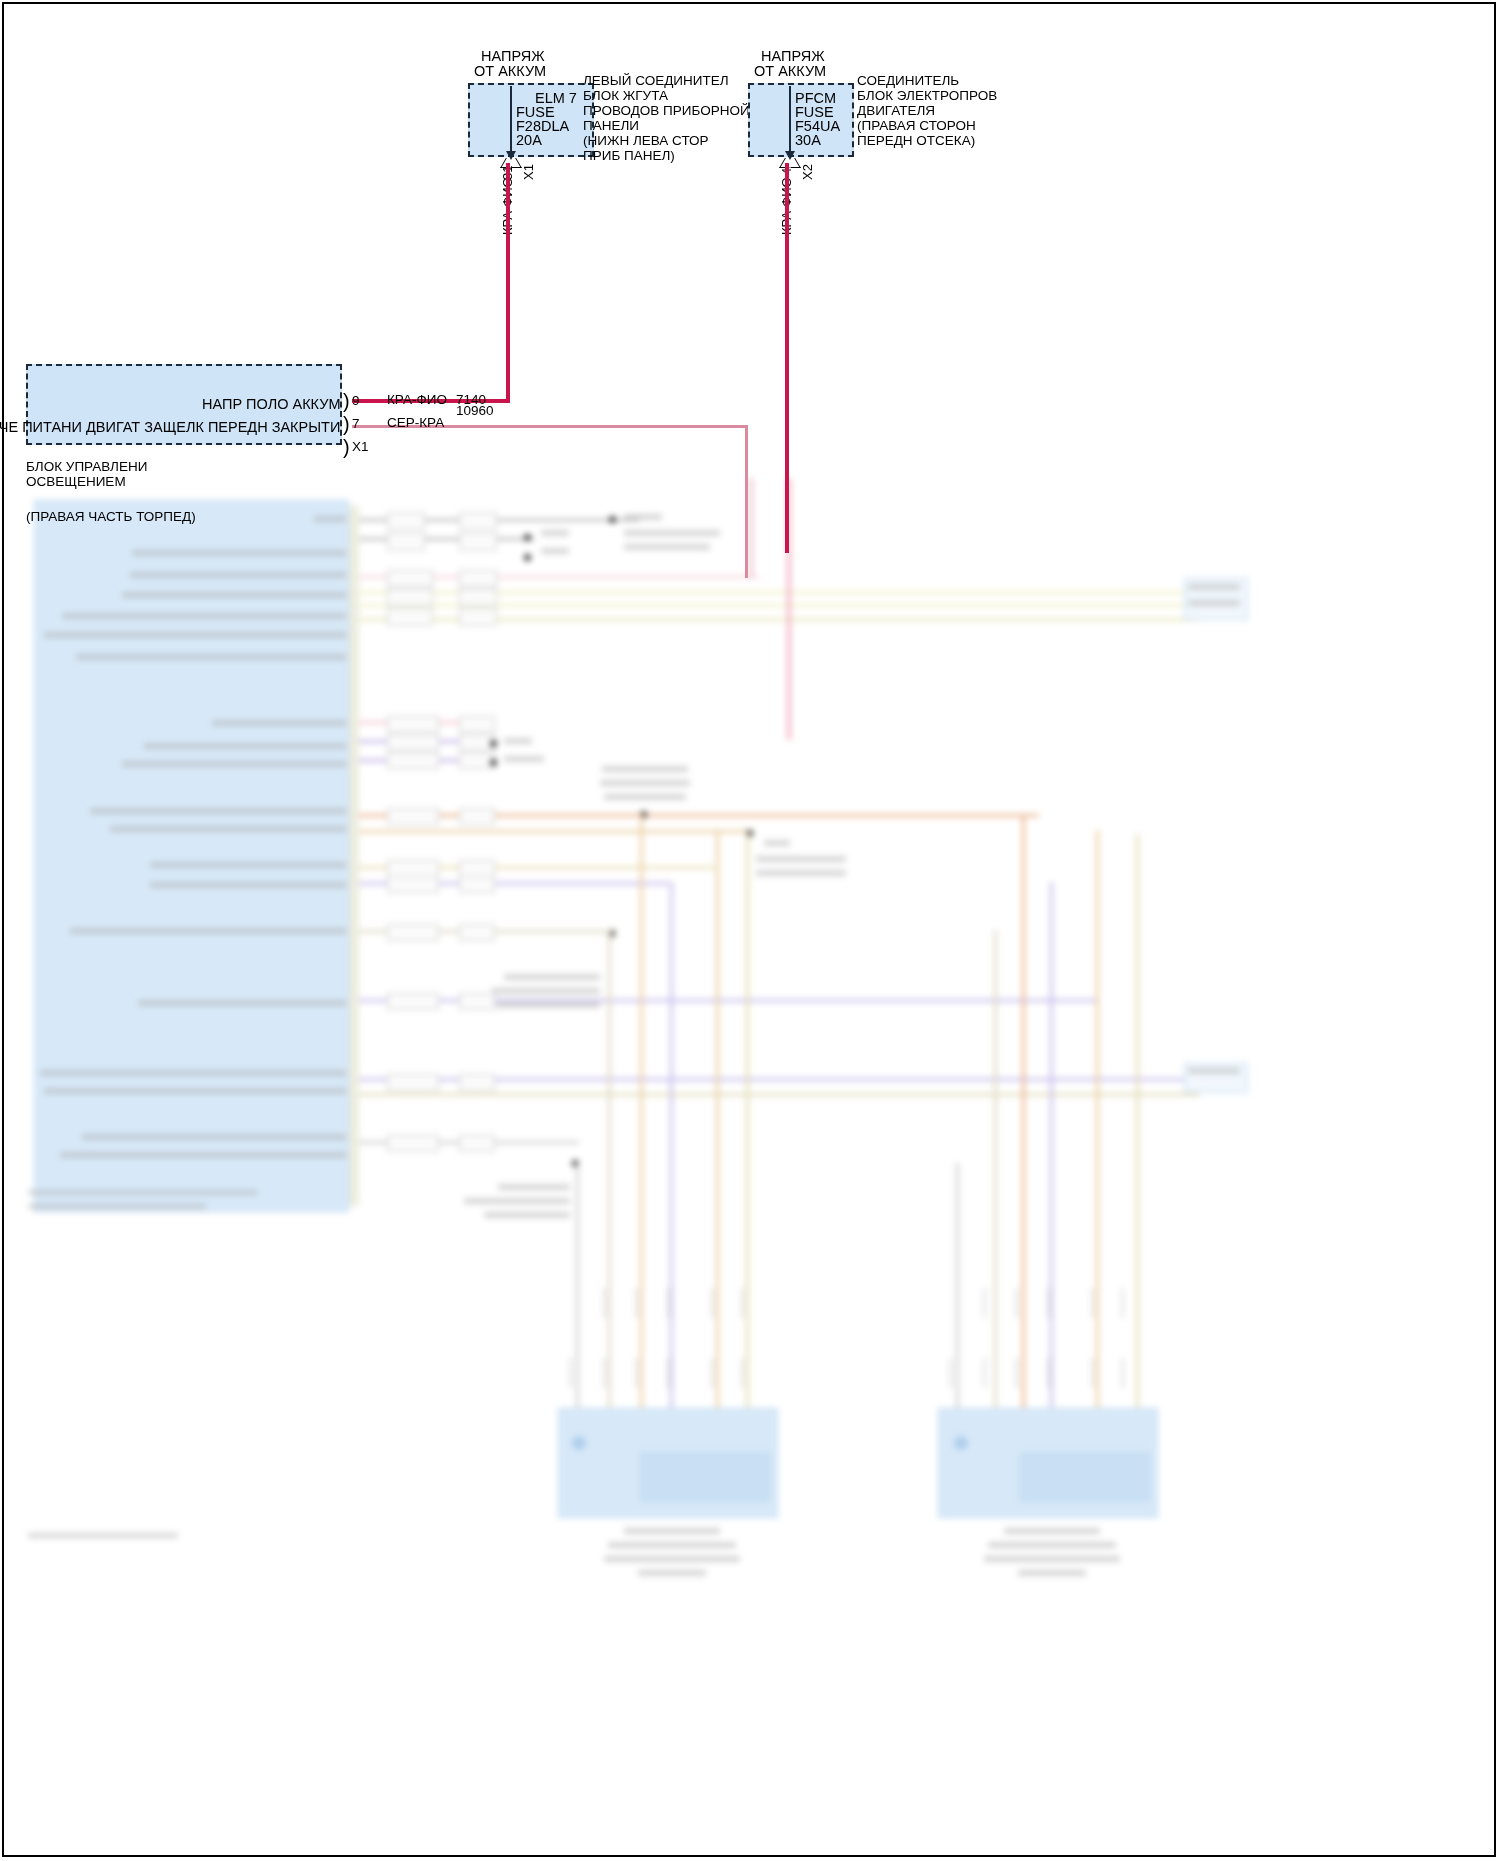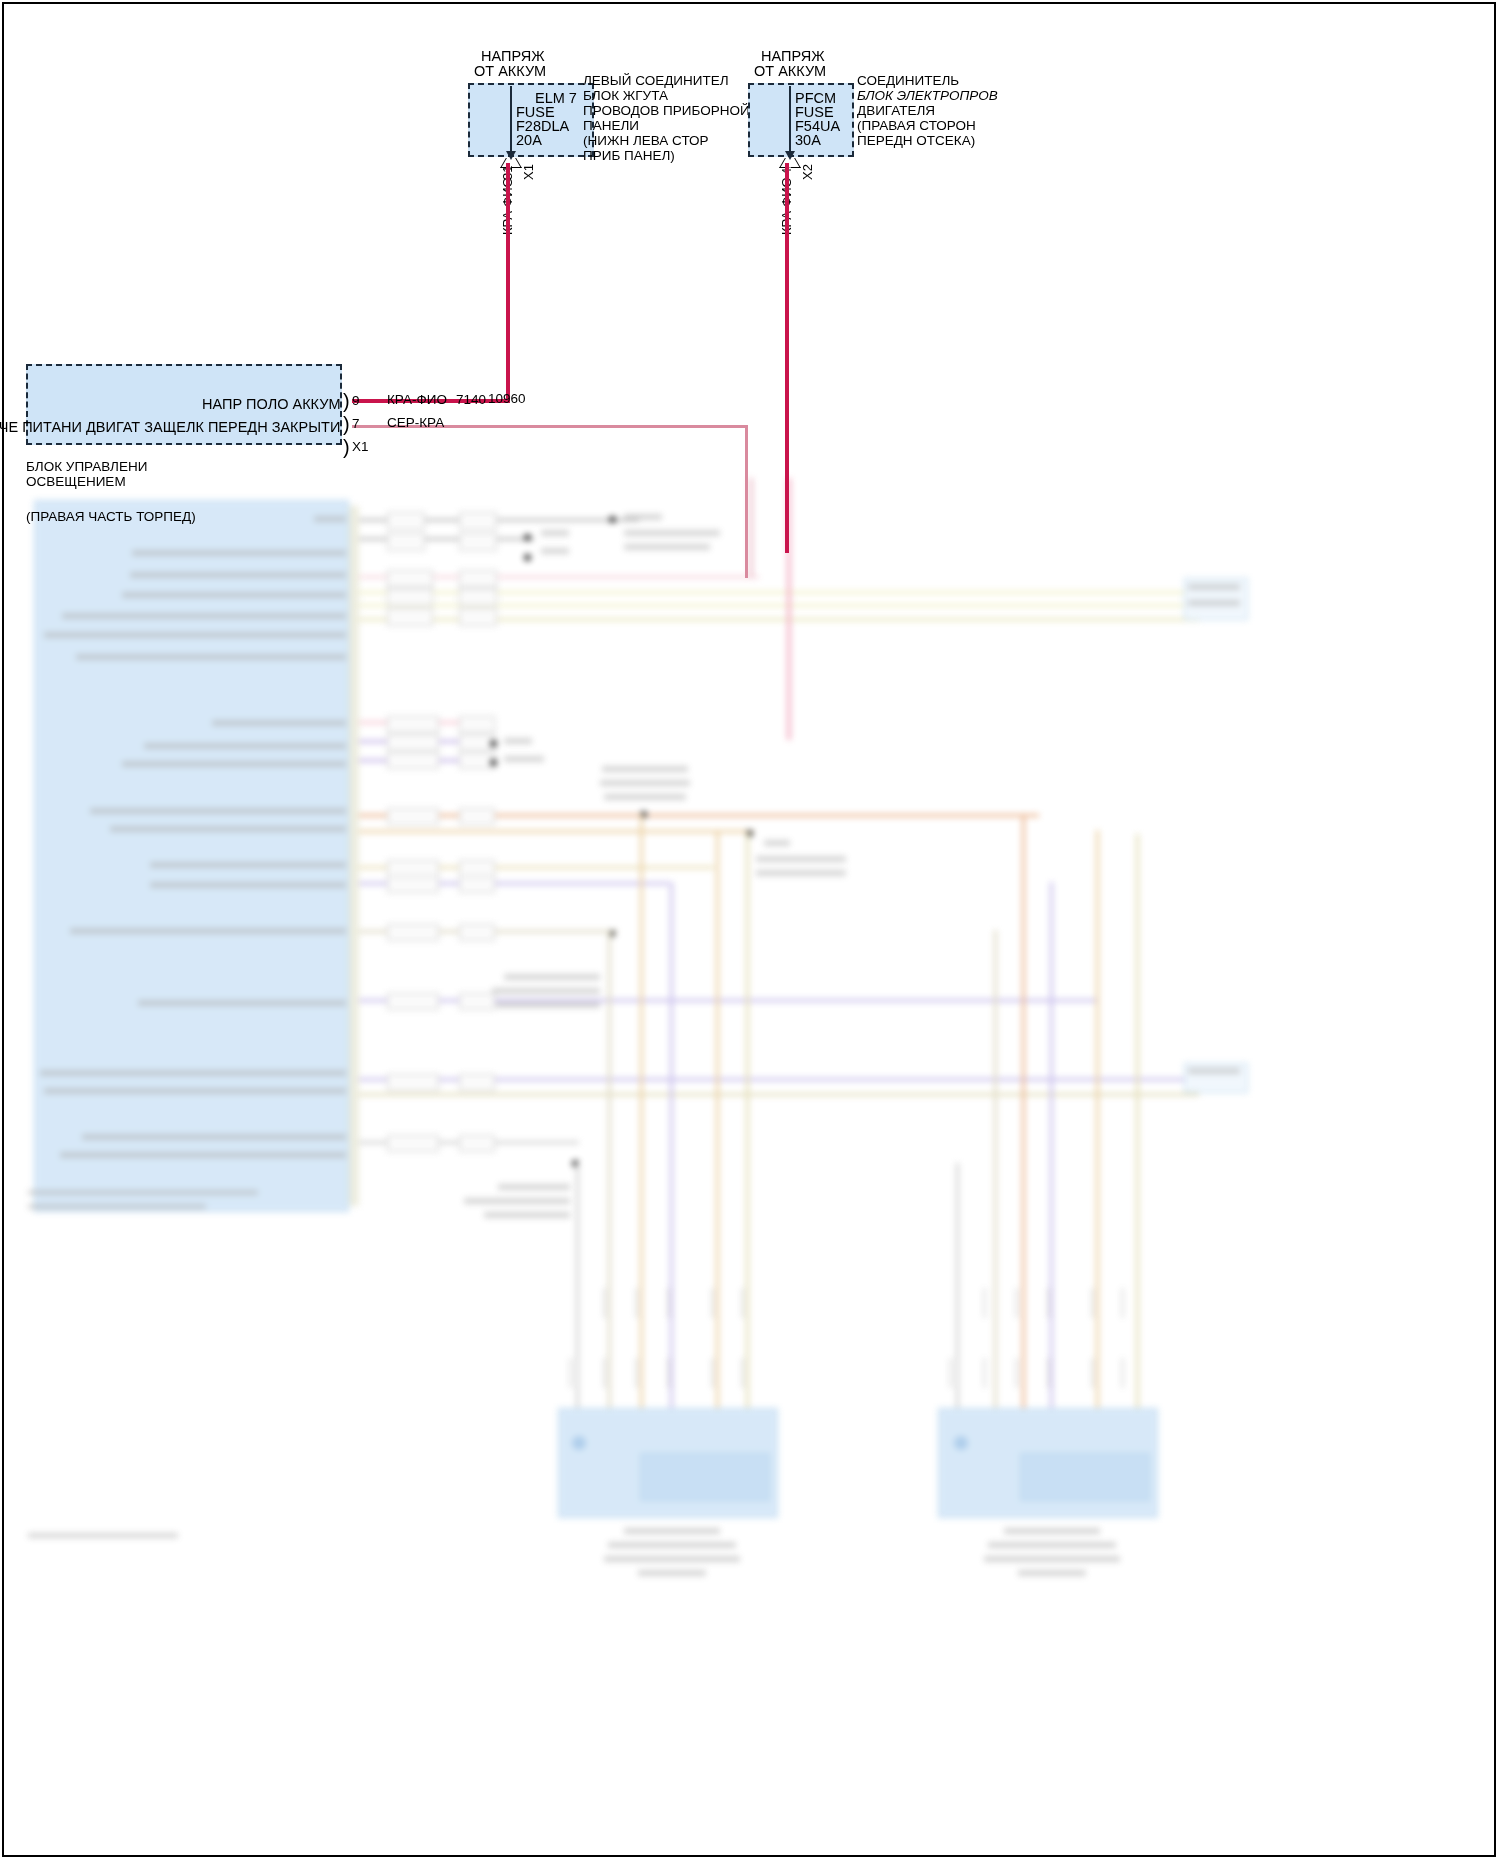--- a/index.html
+++ b/index.html
@@ -271,7 +271,7 @@
   <div class="vtxt" style="left:779px;top:235px;">КРА-ФИО</div>
 
   <div class="txt t13" style="left:857px;top:73px;">СОЕДИНИТЕЛЬ</div>
-  <div class="txt t13" style="left:857px;top:88px;font-style:italic;">БЛОК ЭЛЕКТРОПРОВ</div>
+  <div class="txt t13" style="left:857px;top:88px;">БЛОК ЭЛЕКТРОПРОВ</div>
   <div class="txt t13" style="left:857px;top:103px;">ДВИГАТЕЛЯ</div>
   <div class="txt t13" style="left:857px;top:118px;">(ПРАВАЯ СТОРОН</div>
   <div class="txt t13" style="left:857px;top:133px;">ПЕРЕДН ОТСЕКА)</div>

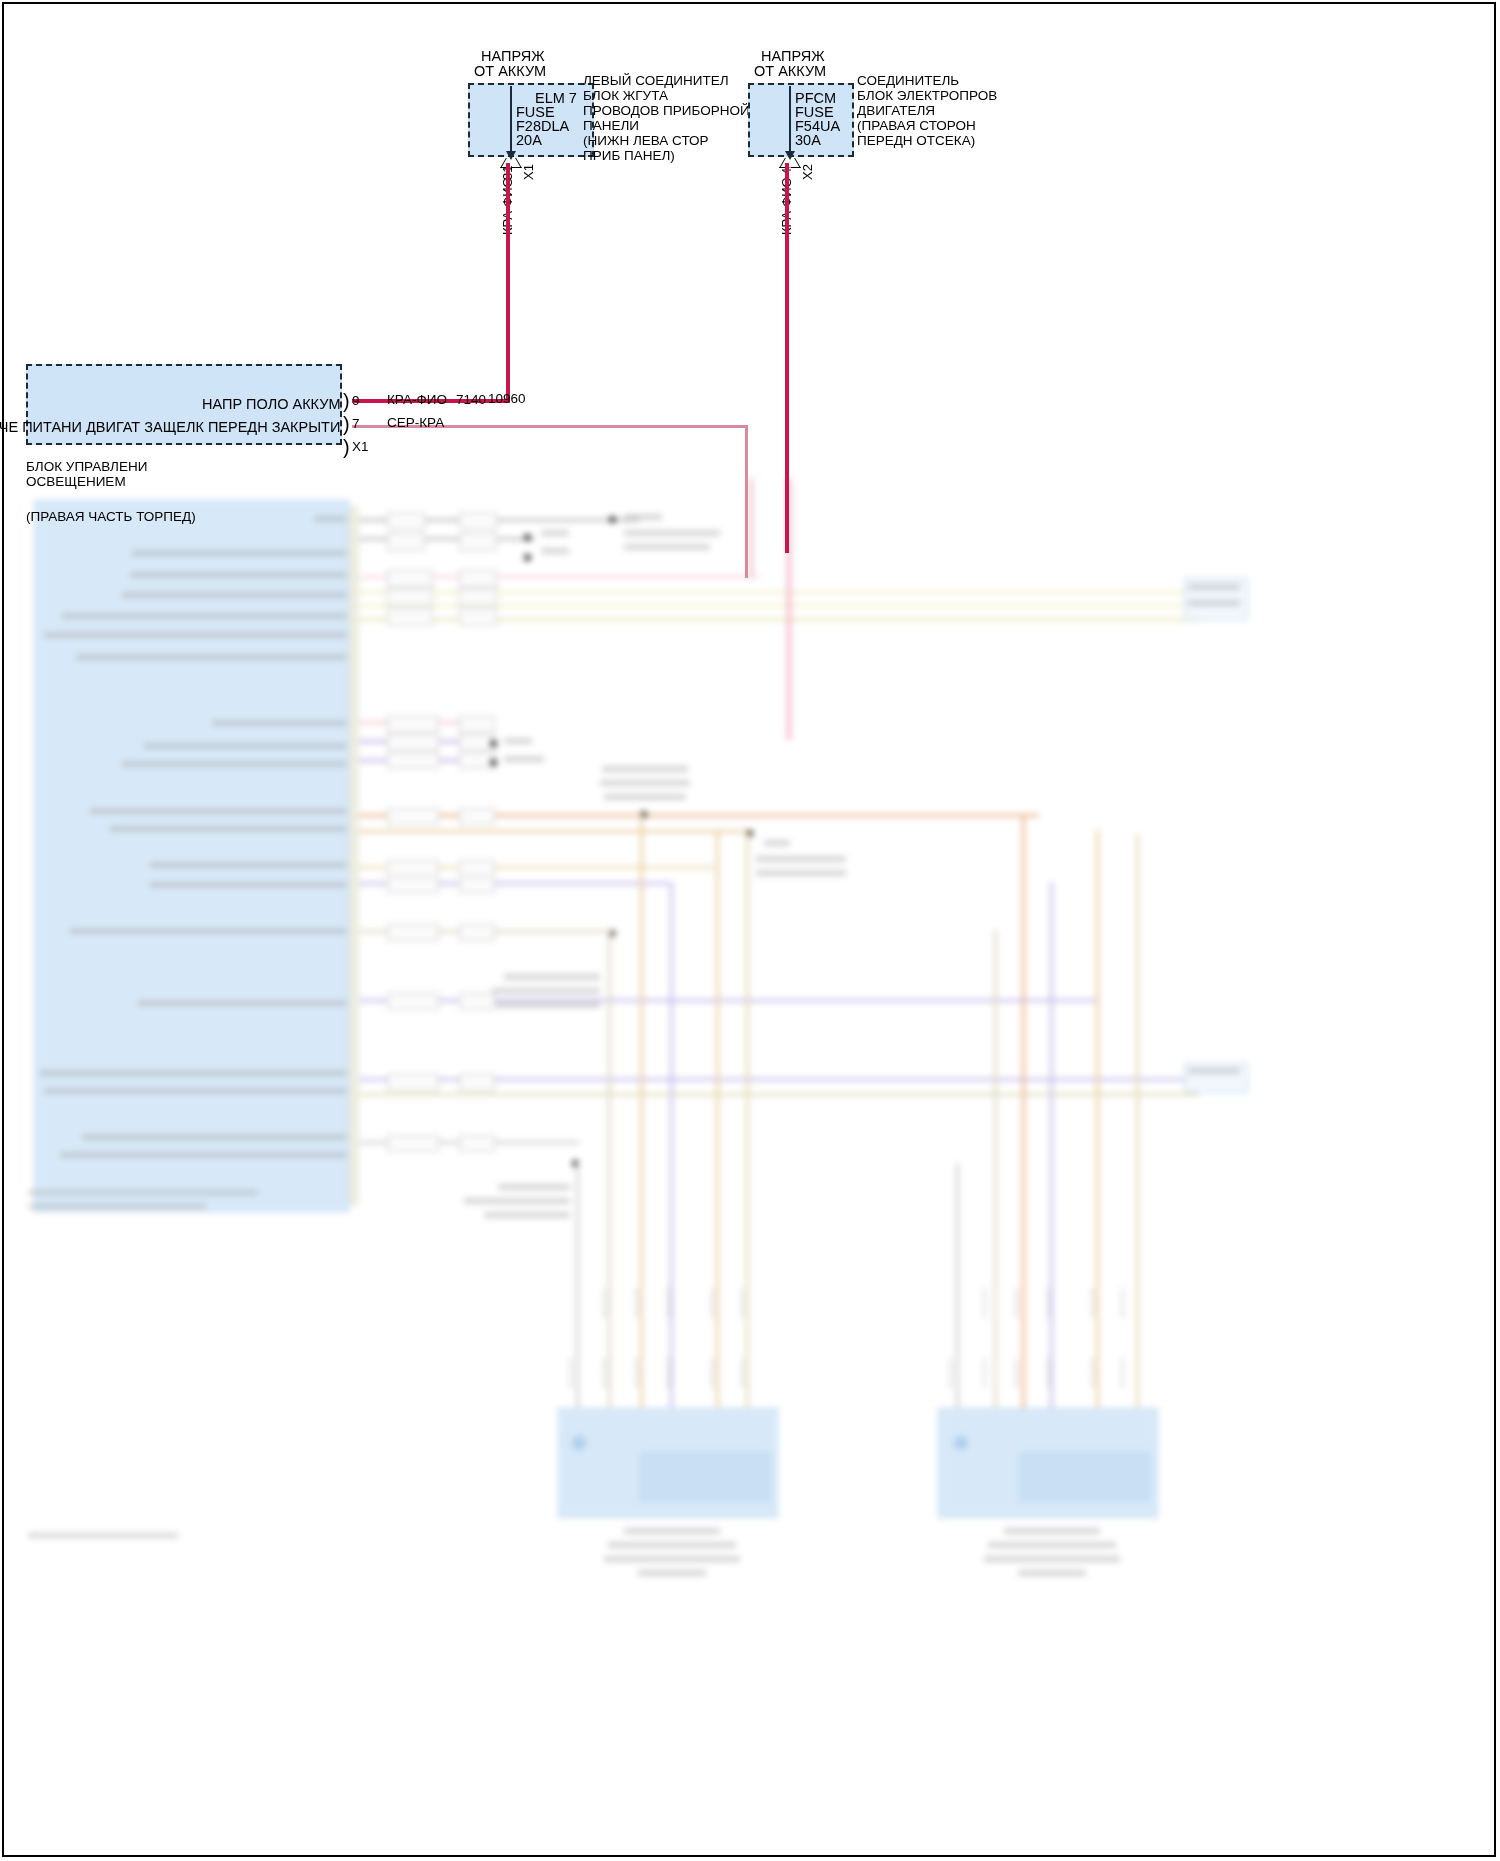--- a/index.html
+++ b/index.html
@@ -300,7 +300,7 @@
   <div class="txt t13" style="left:387px;top:392px;">КРА-ФИО</div>
   <div class="txt t13" style="left:456px;top:392px;">7140</div>
   <div class="txt t13" style="left:387px;top:415px;">СЕР-КРА</div>
-  <div class="txt t13" style="left:456px;top:391px;margin-left:32px;">10960</div>
+  <div class="txt t13" style="left:456px;top:403px;">10960</div>
 
   <div class="txt t13" style="left:26px;top:459px;">БЛОК УПРАВЛЕНИ</div>
   <div class="txt t13" style="left:26px;top:474px;">ОСВЕЩЕНИЕМ</div>

